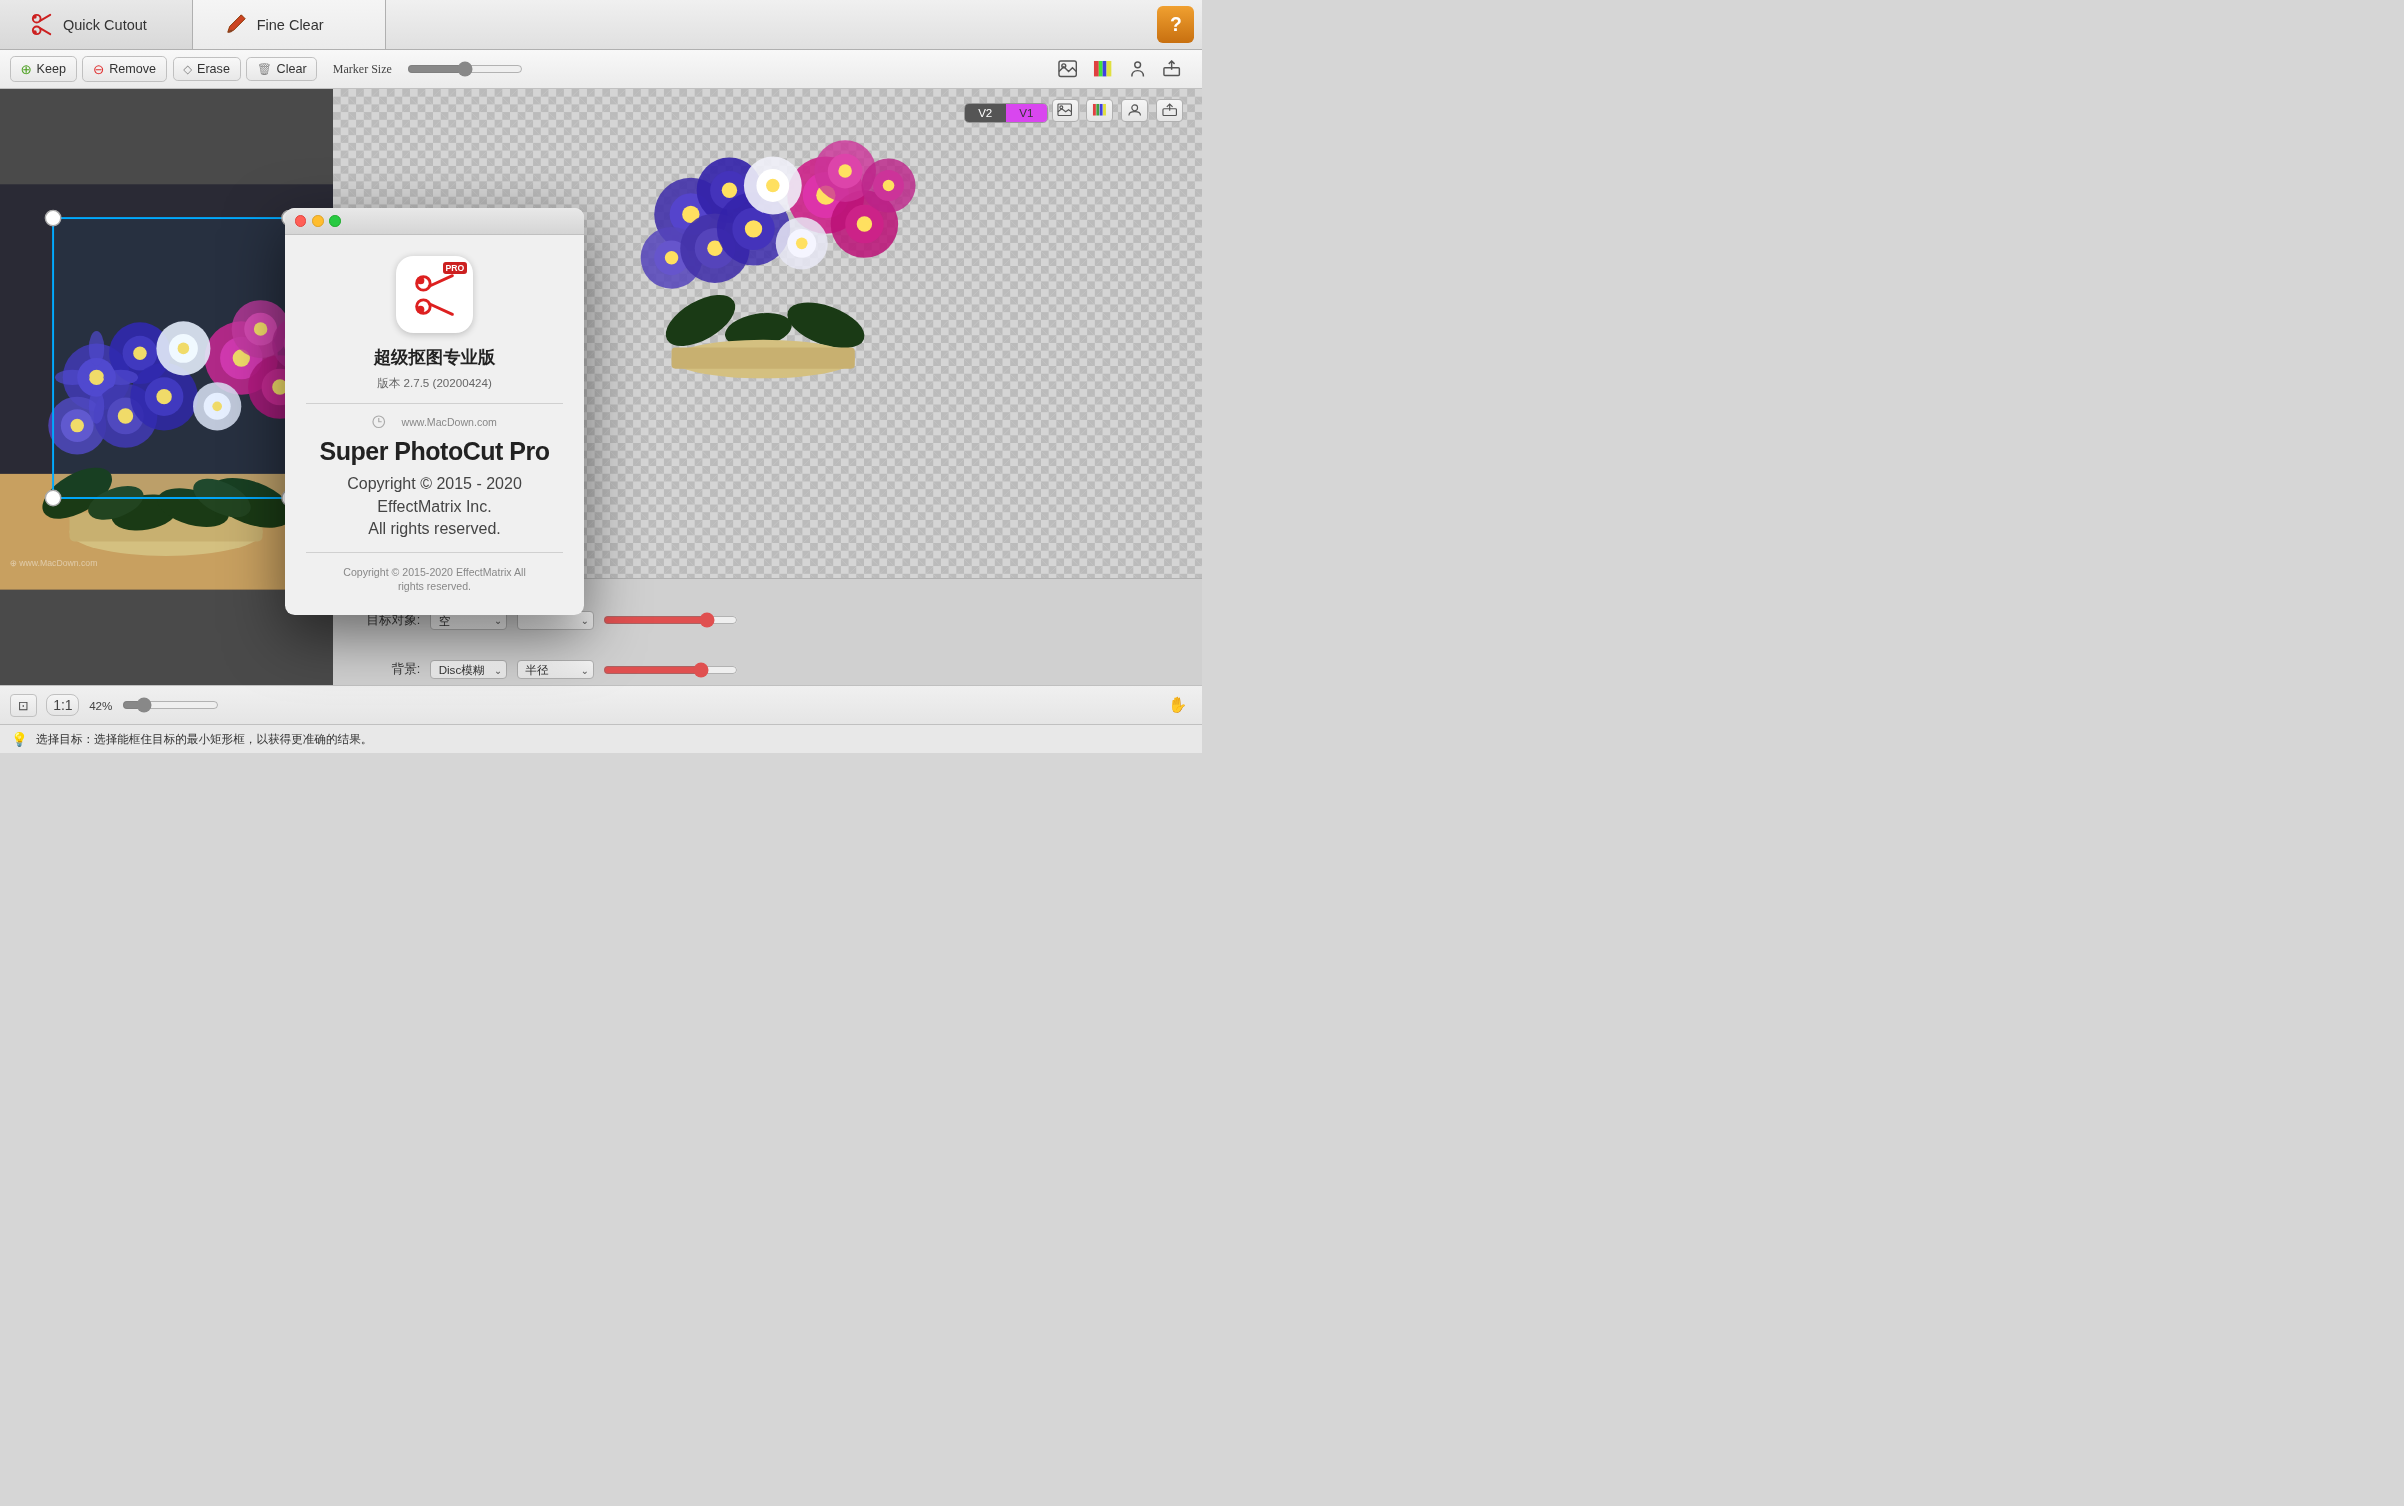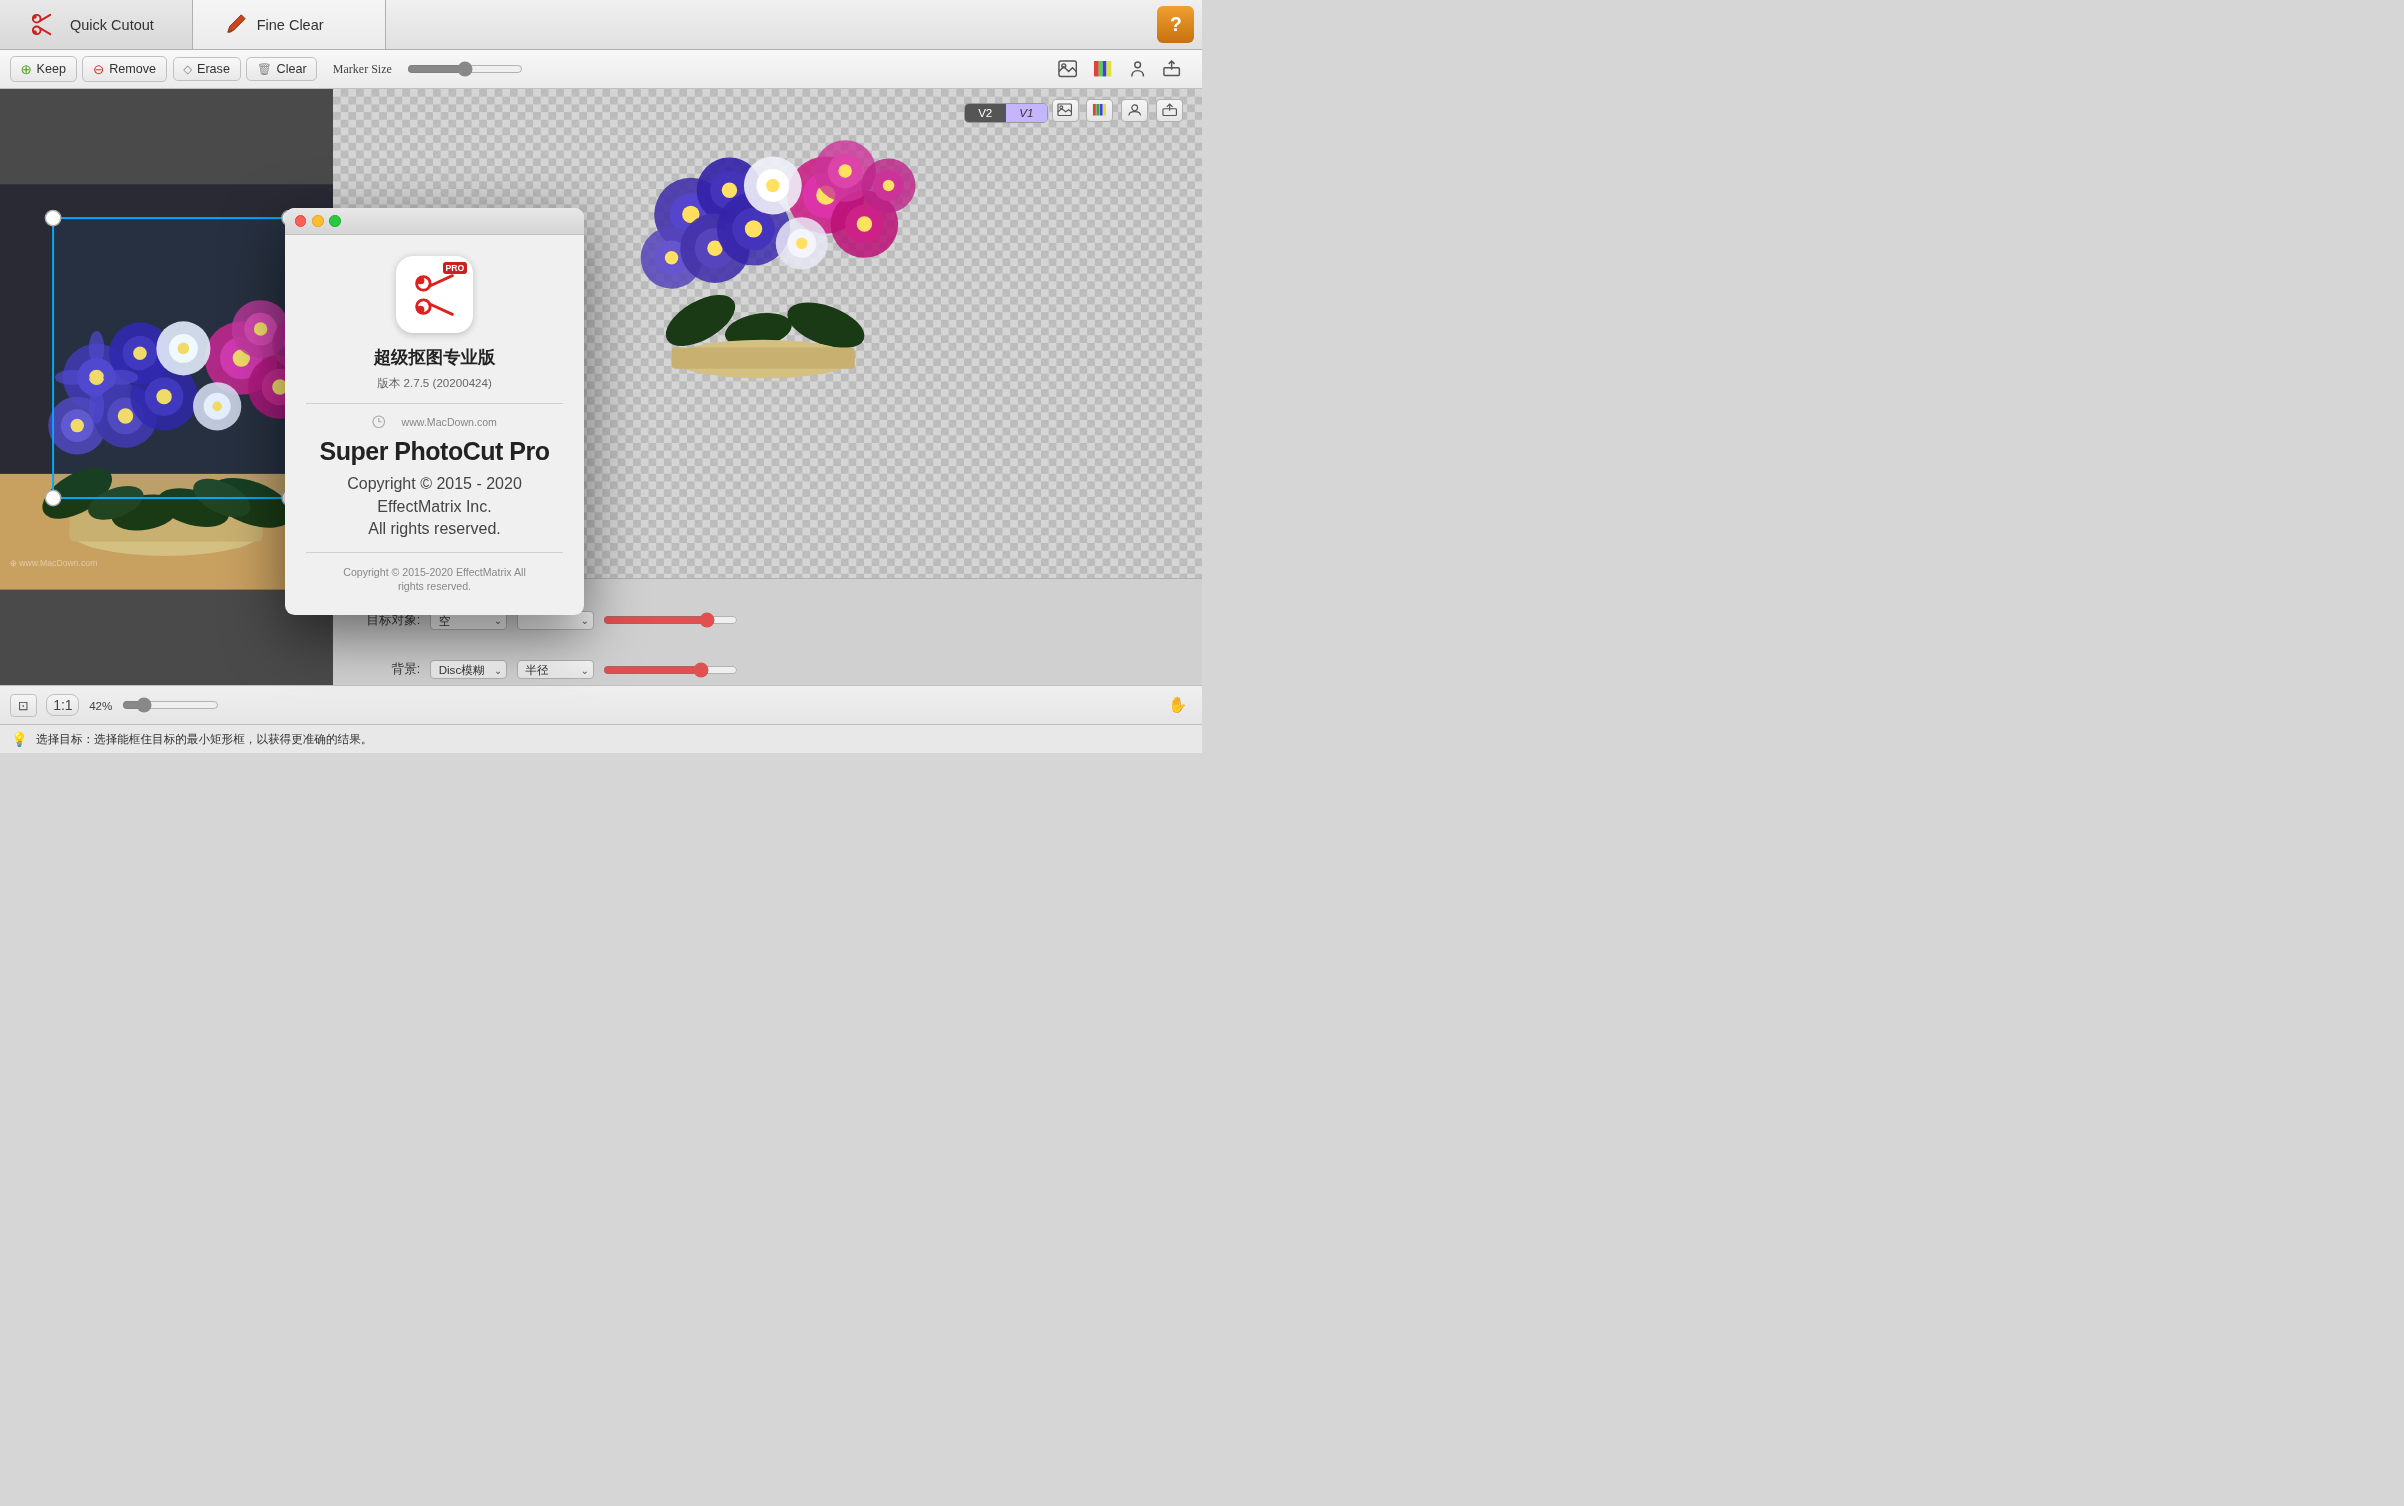--- a/index.html
+++ b/index.html
@@ -24,7 +24,7 @@
     .tab-quick-cutout {
       display: flex;
       align-items: center;
-      gap: 14px;
+      gap: 7px;
       padding: 0 29px;
       height: 100%;
       background: linear-gradient(180deg, #e8e8e8 0%, #d8d8d8 100%);

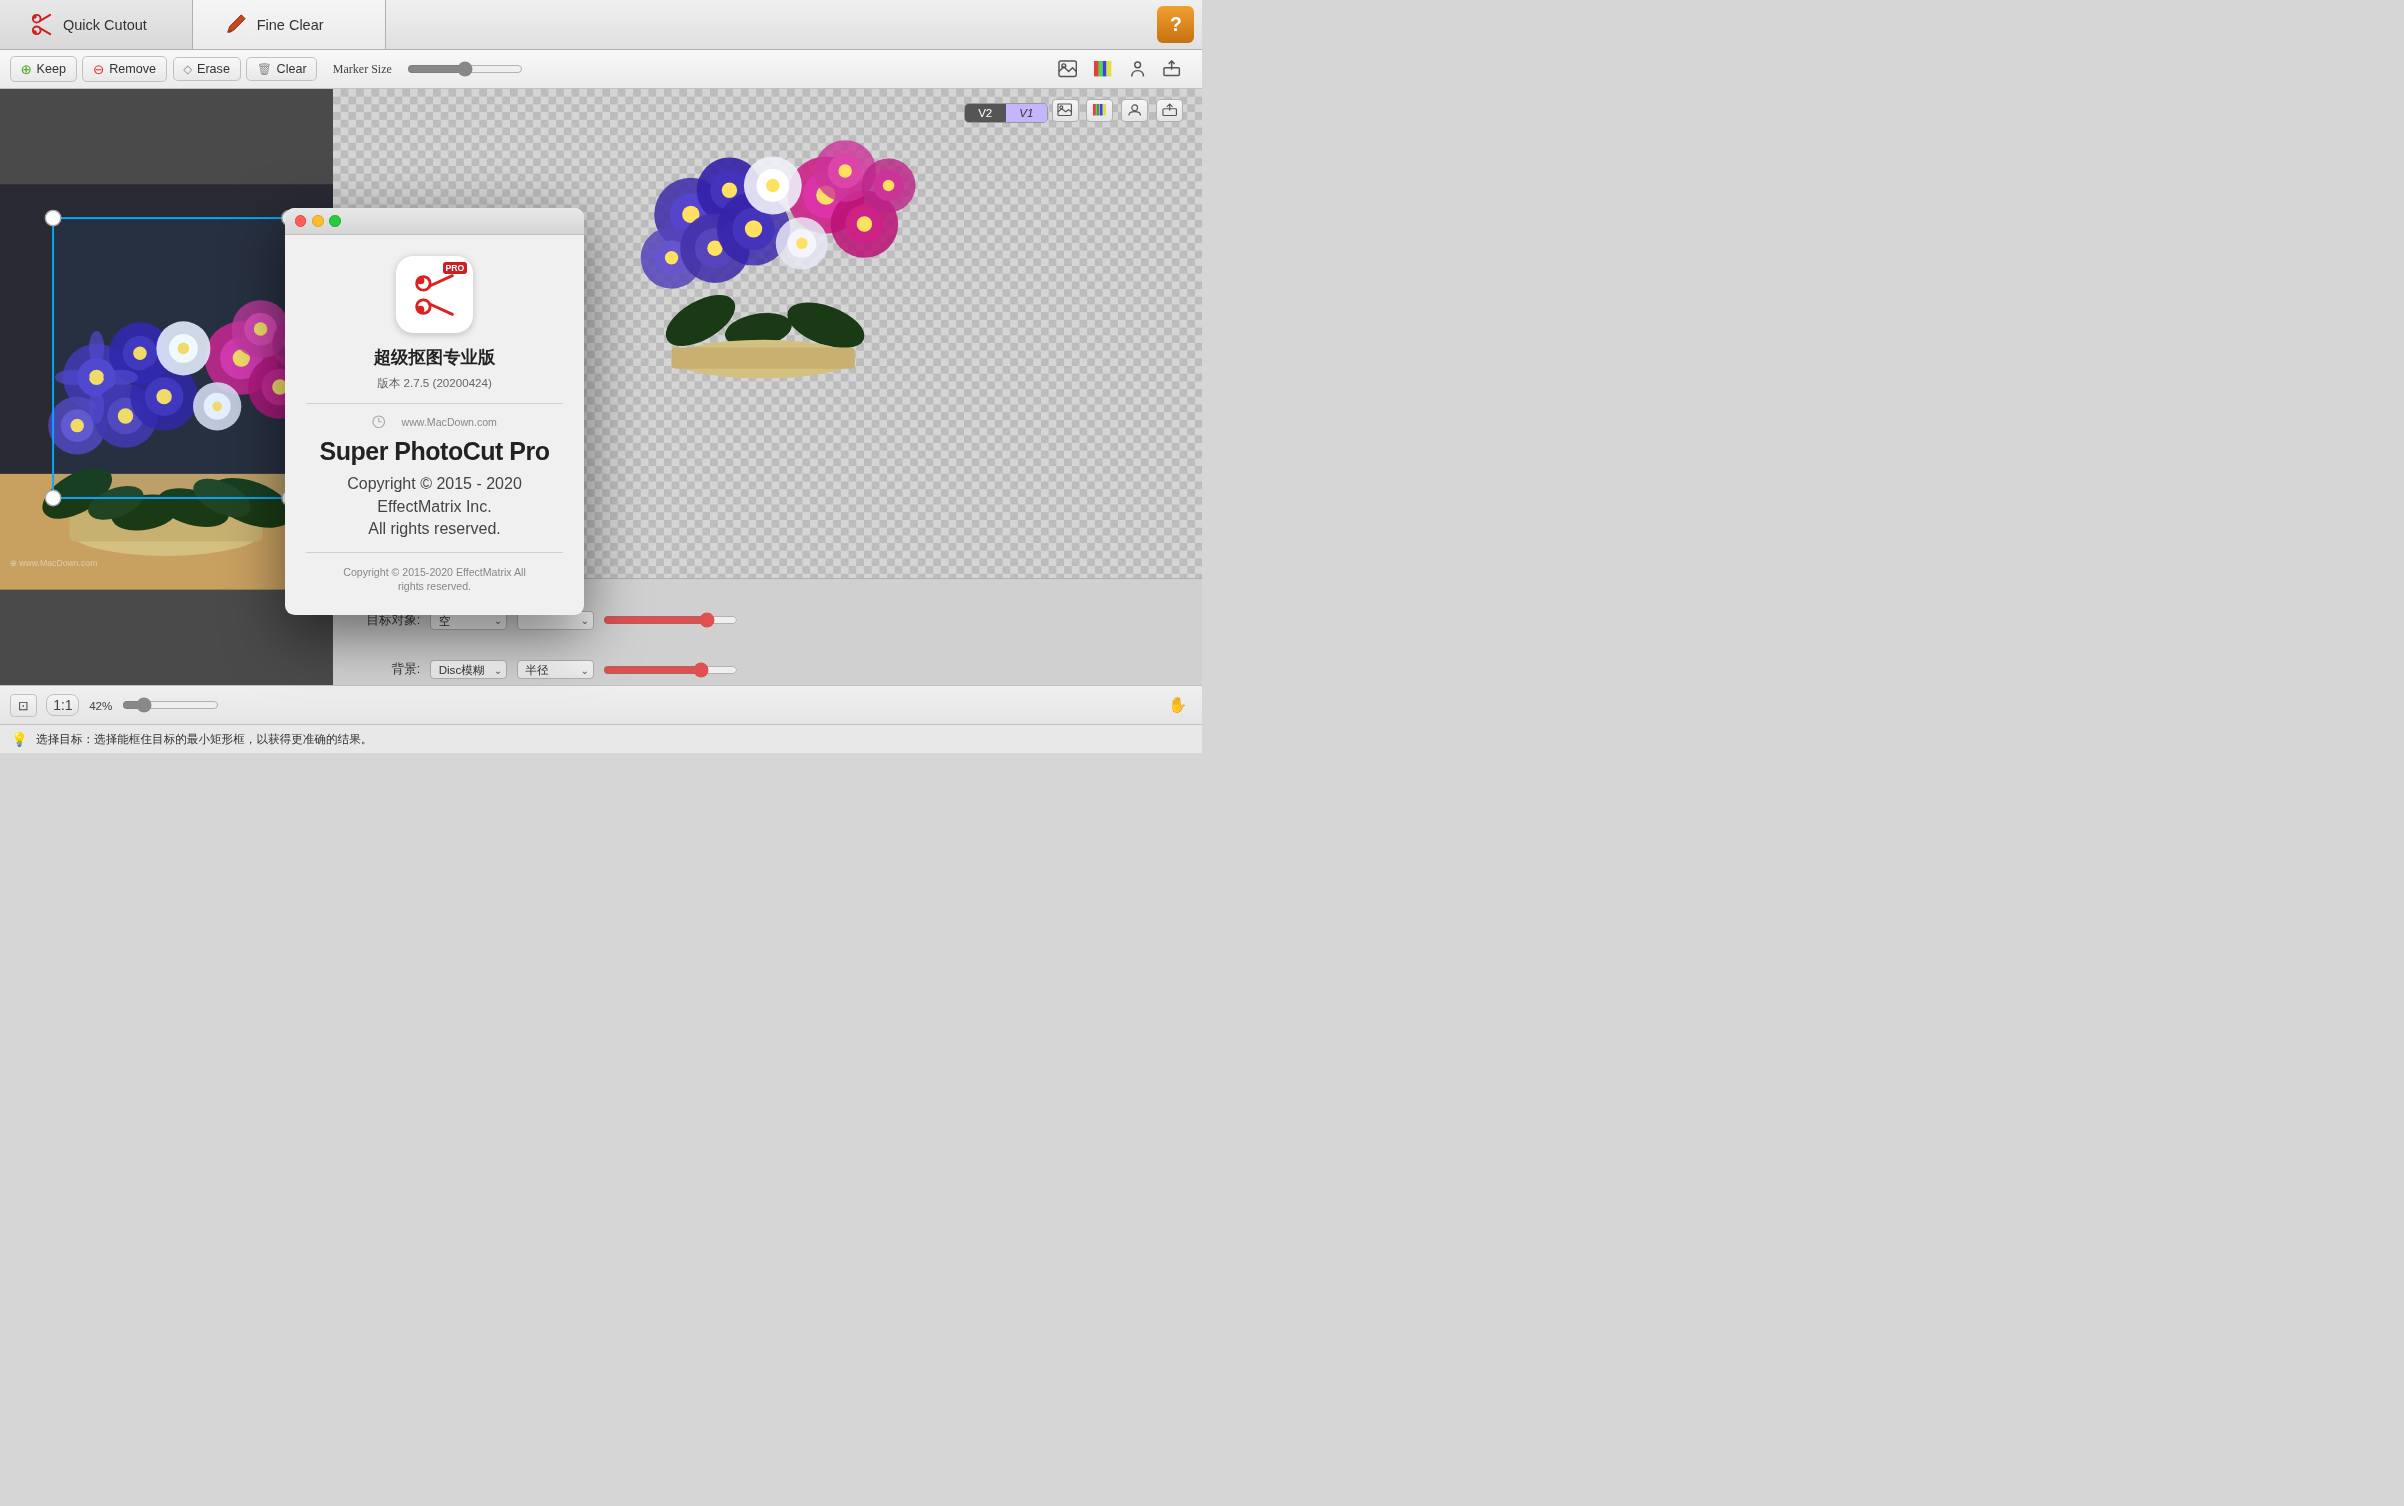--- a/index.html
+++ b/index.html
@@ -210,9 +210,8 @@
     }
 
     .v-btn.inactive {
-      background: #c4b5fd;
+      background: #d946ef;
       color: #333;
-      font-style: italic;
     }
 
     

